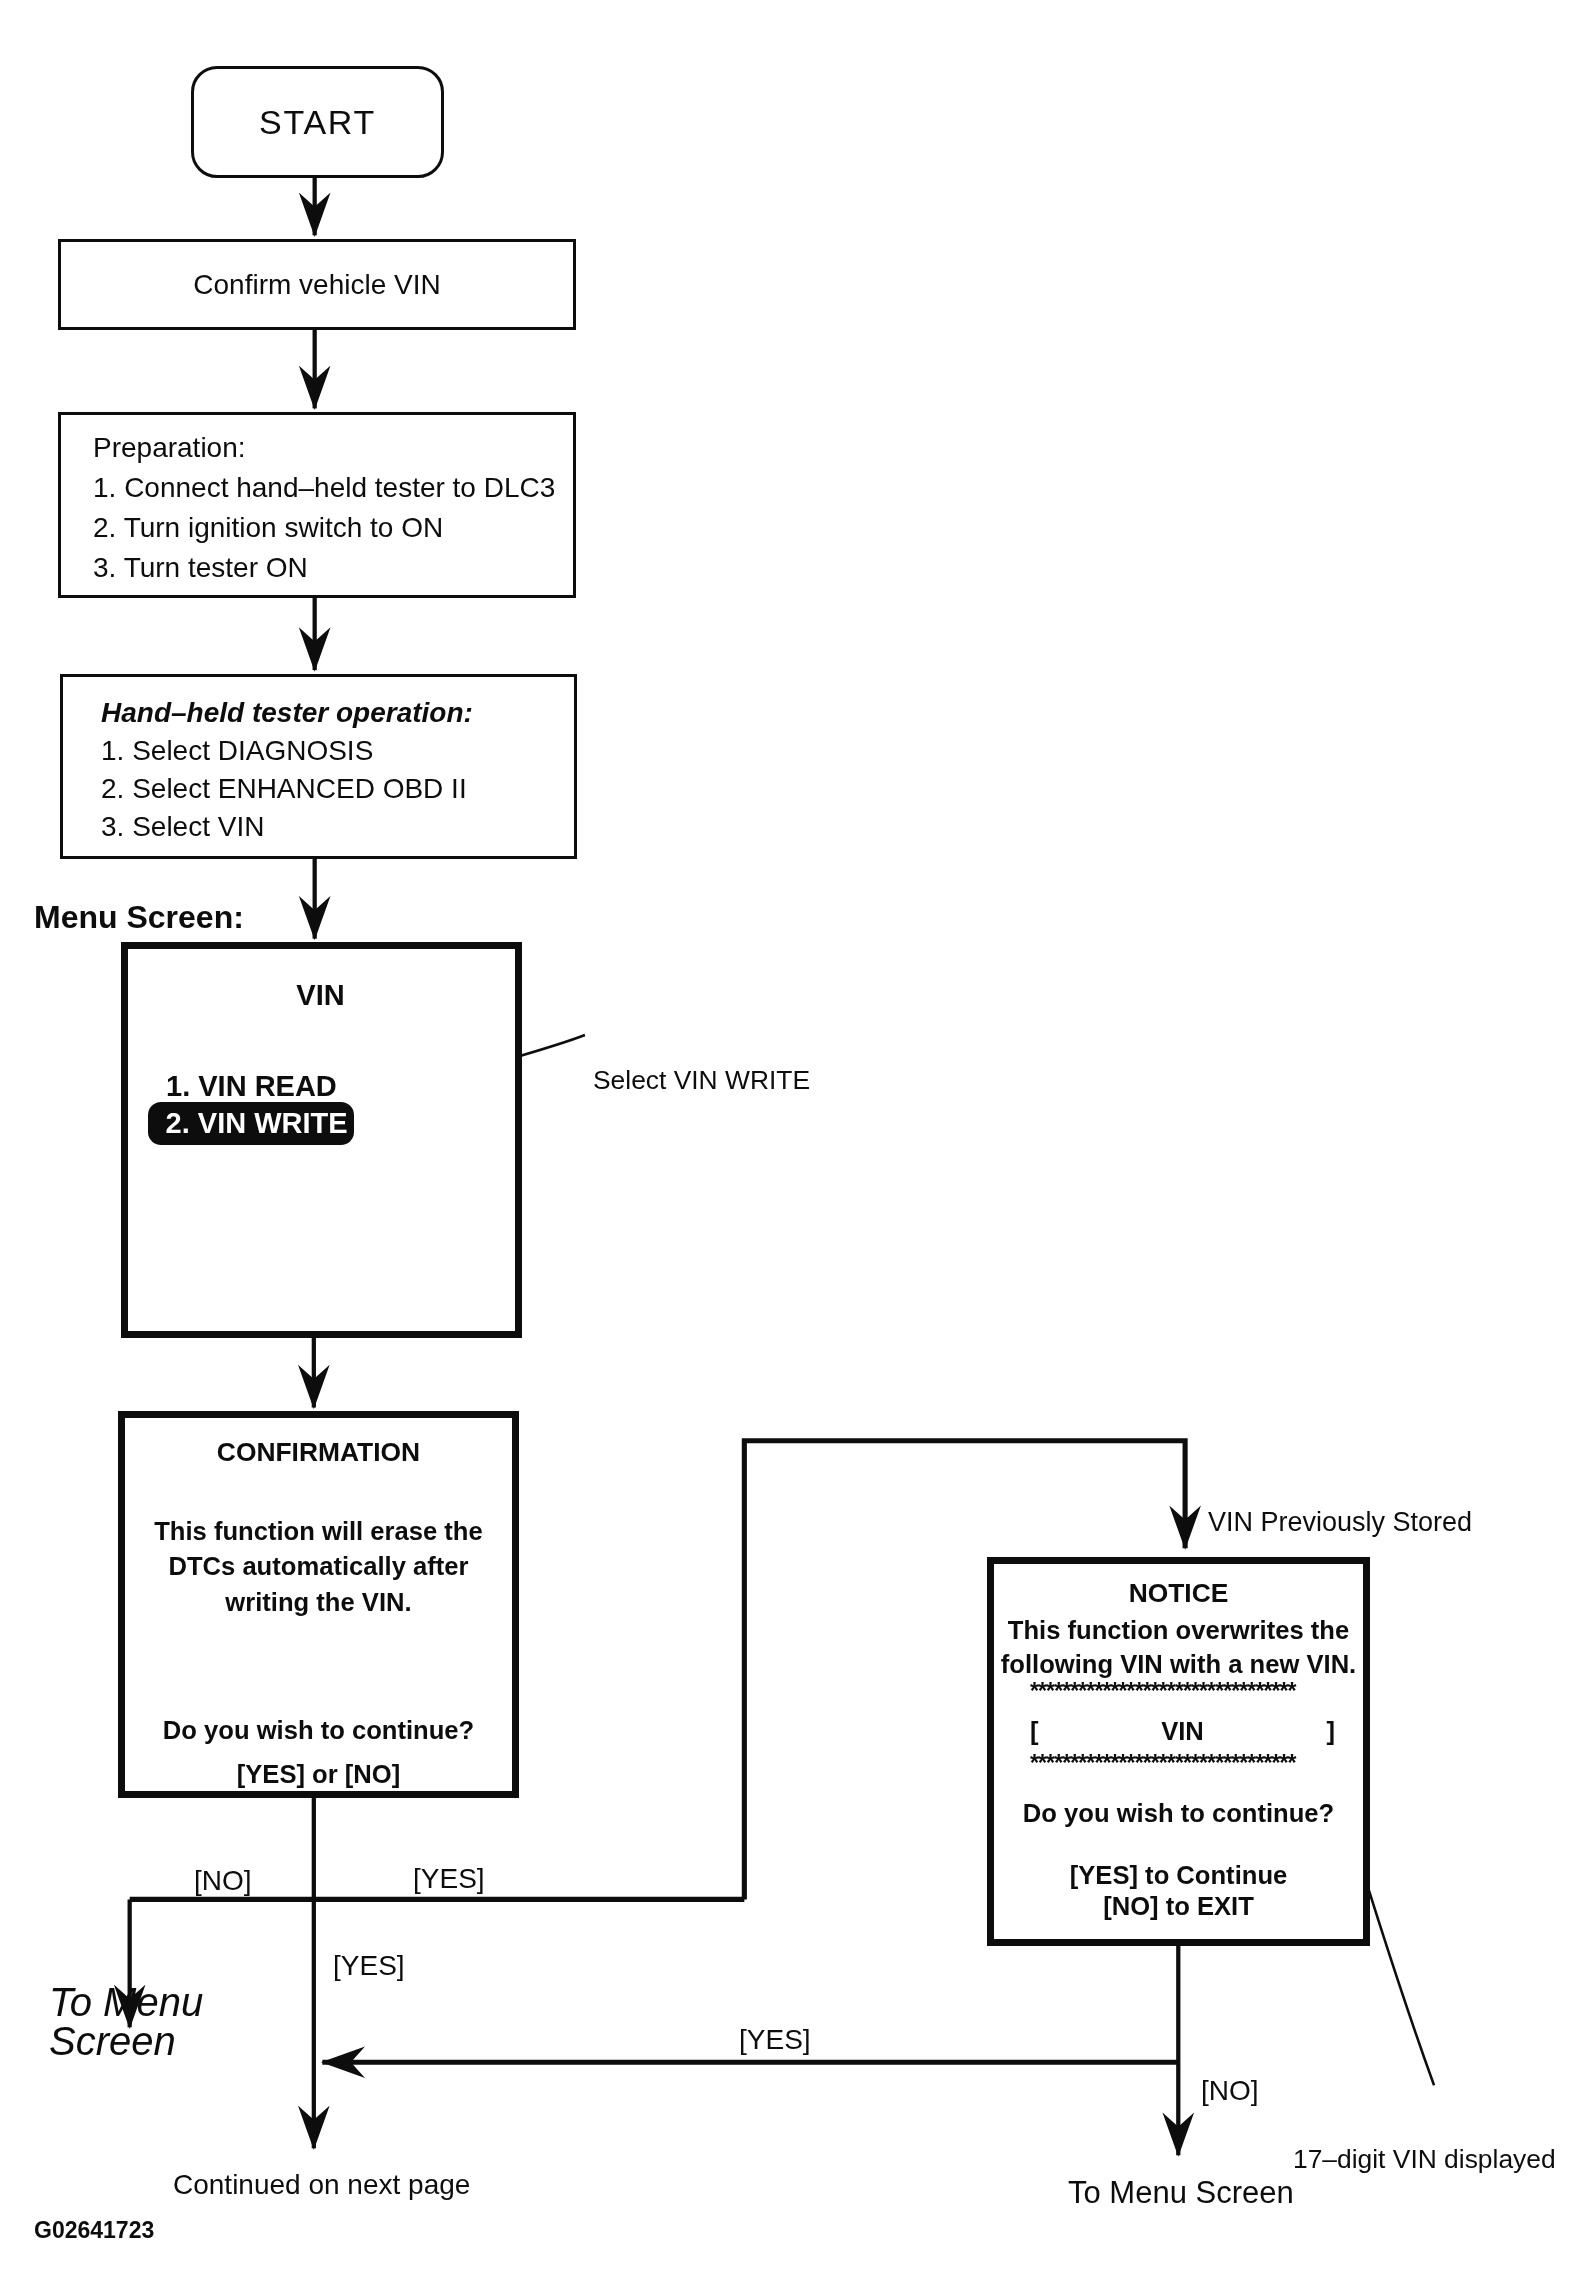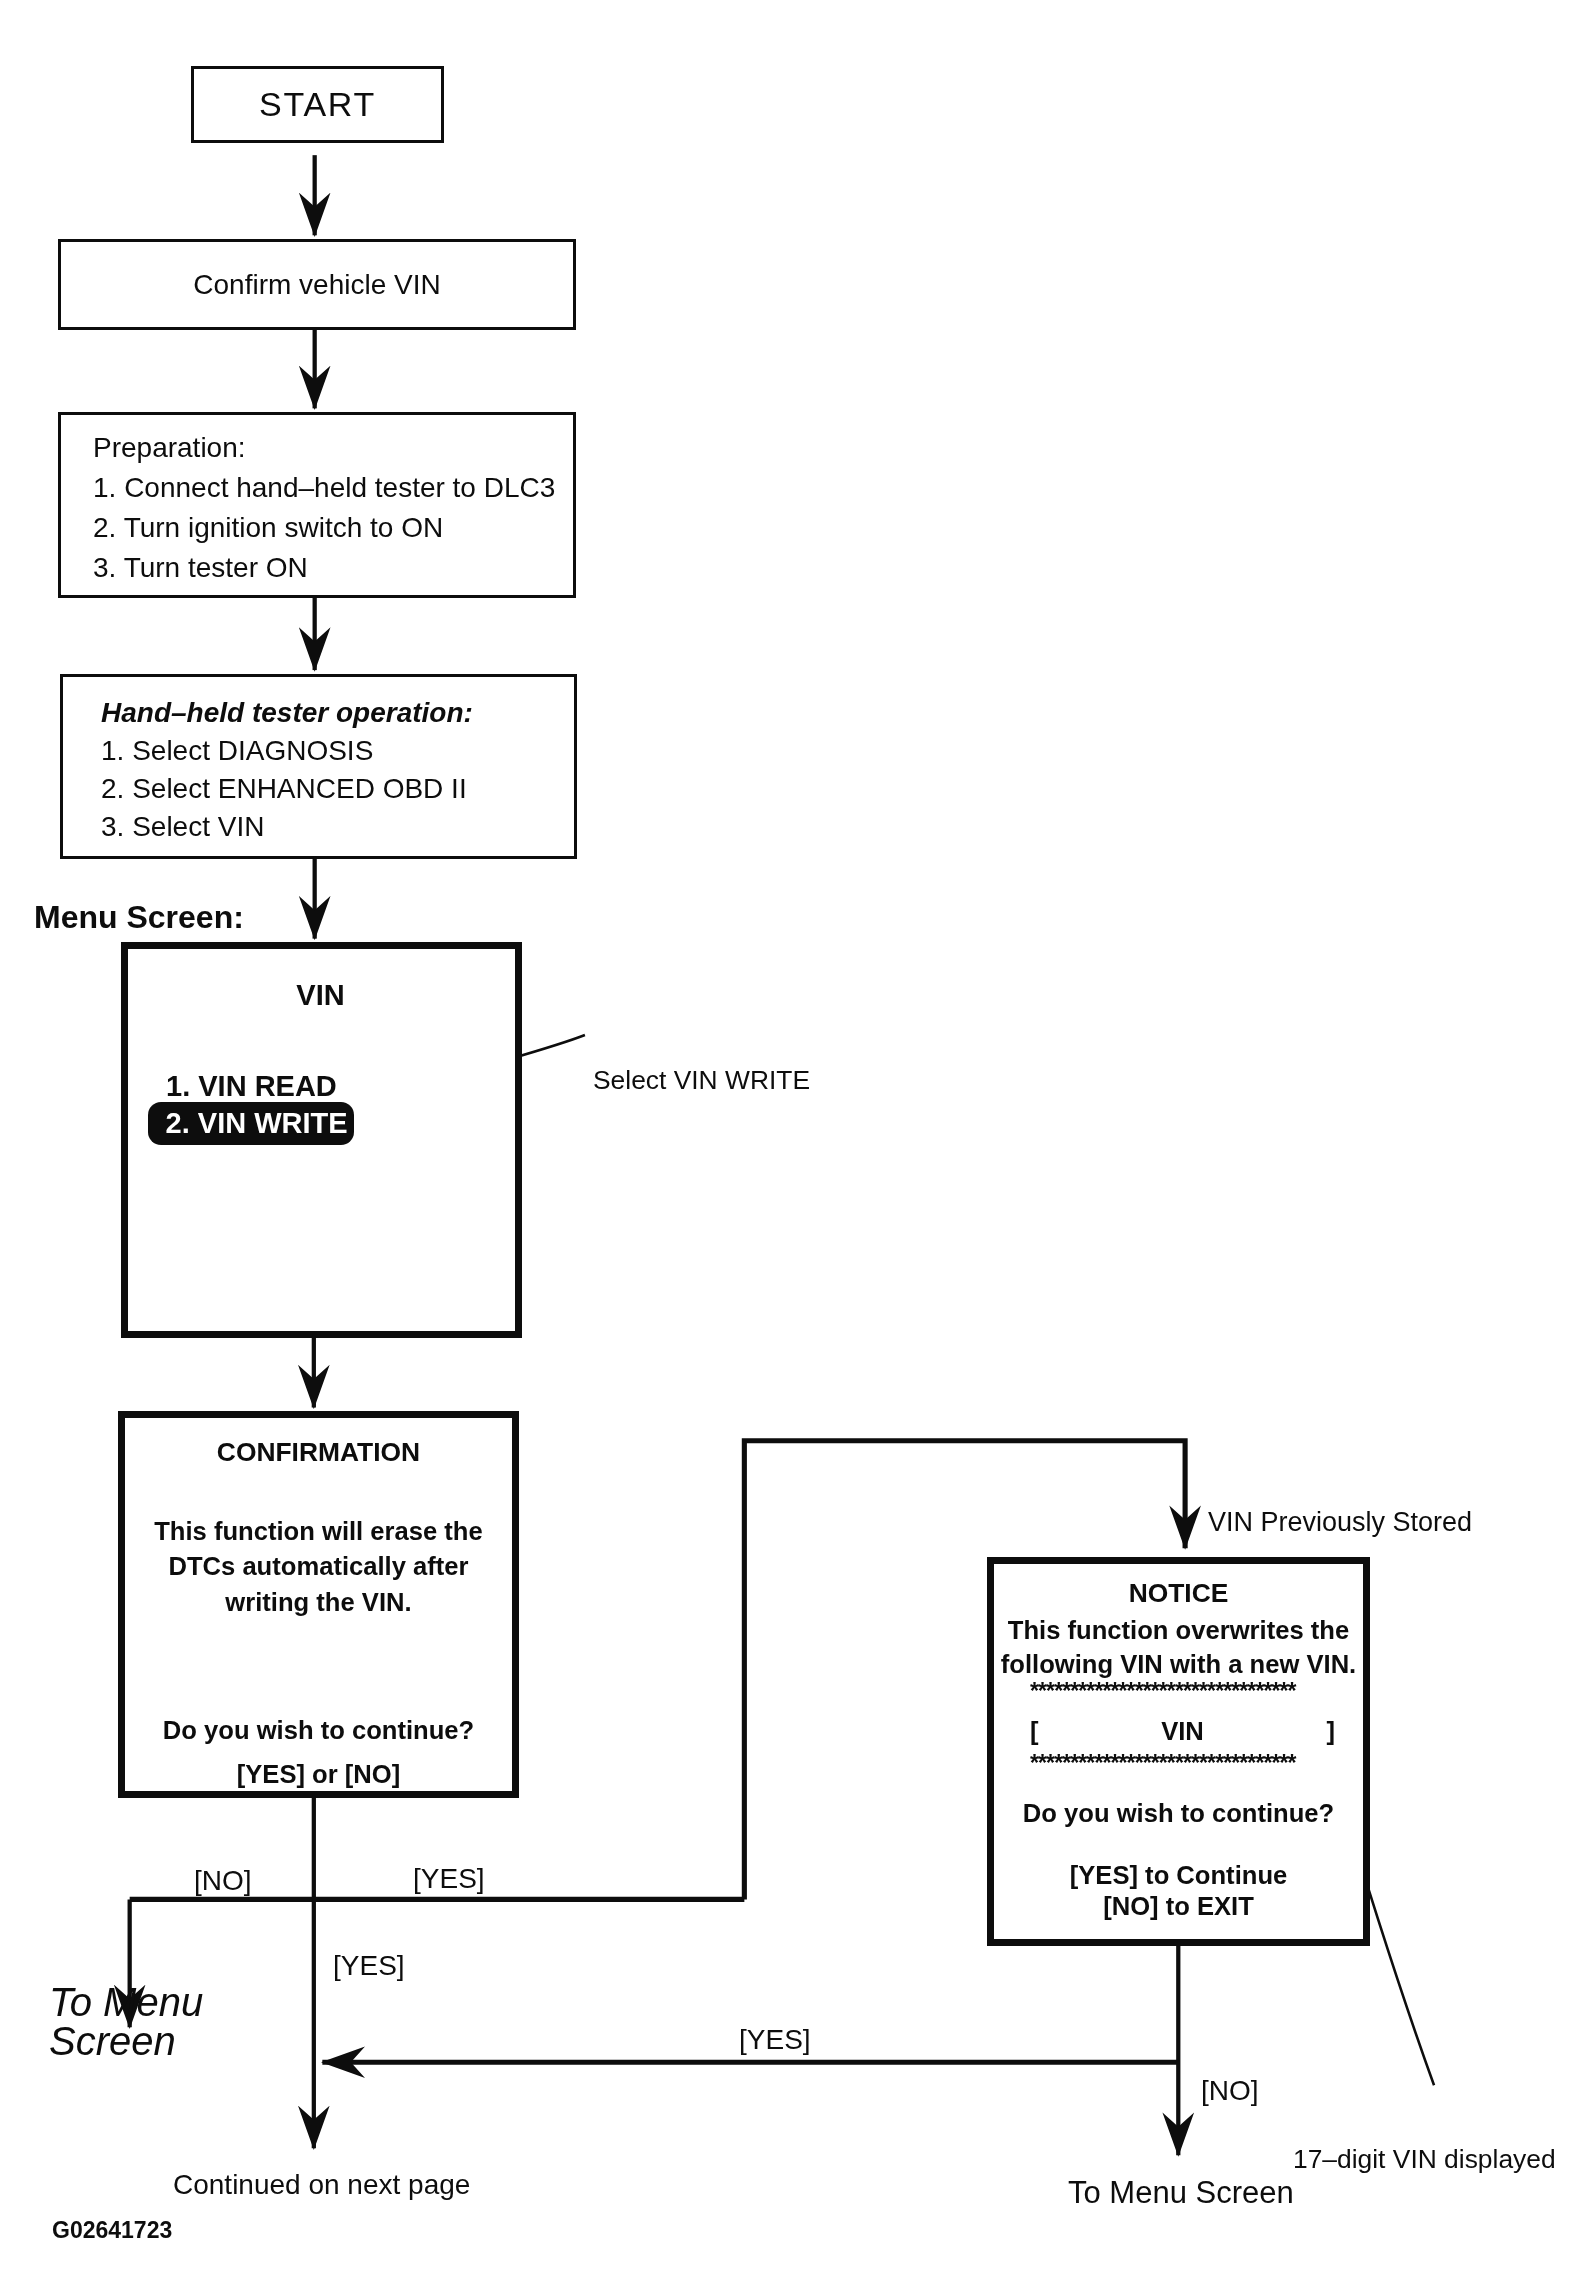--- a/index.html
+++ b/index.html
@@ -96,7 +96,7 @@
     <path d="M 1548,2028 C 1590,2170 1640,2330 1682,2446" fill="none" stroke="#0d0d0d" stroke-width="3"></path>
   </svg>
 
-  <div class="box center-flex" style="left:191px;top:66px;width:253px;height:77px;">
+  <div class="box center-flex" style="left:191px;top:66px;width:253px;height:112px;border-radius:26px;">
     <span class="start-label">START</span>
   </div>
 

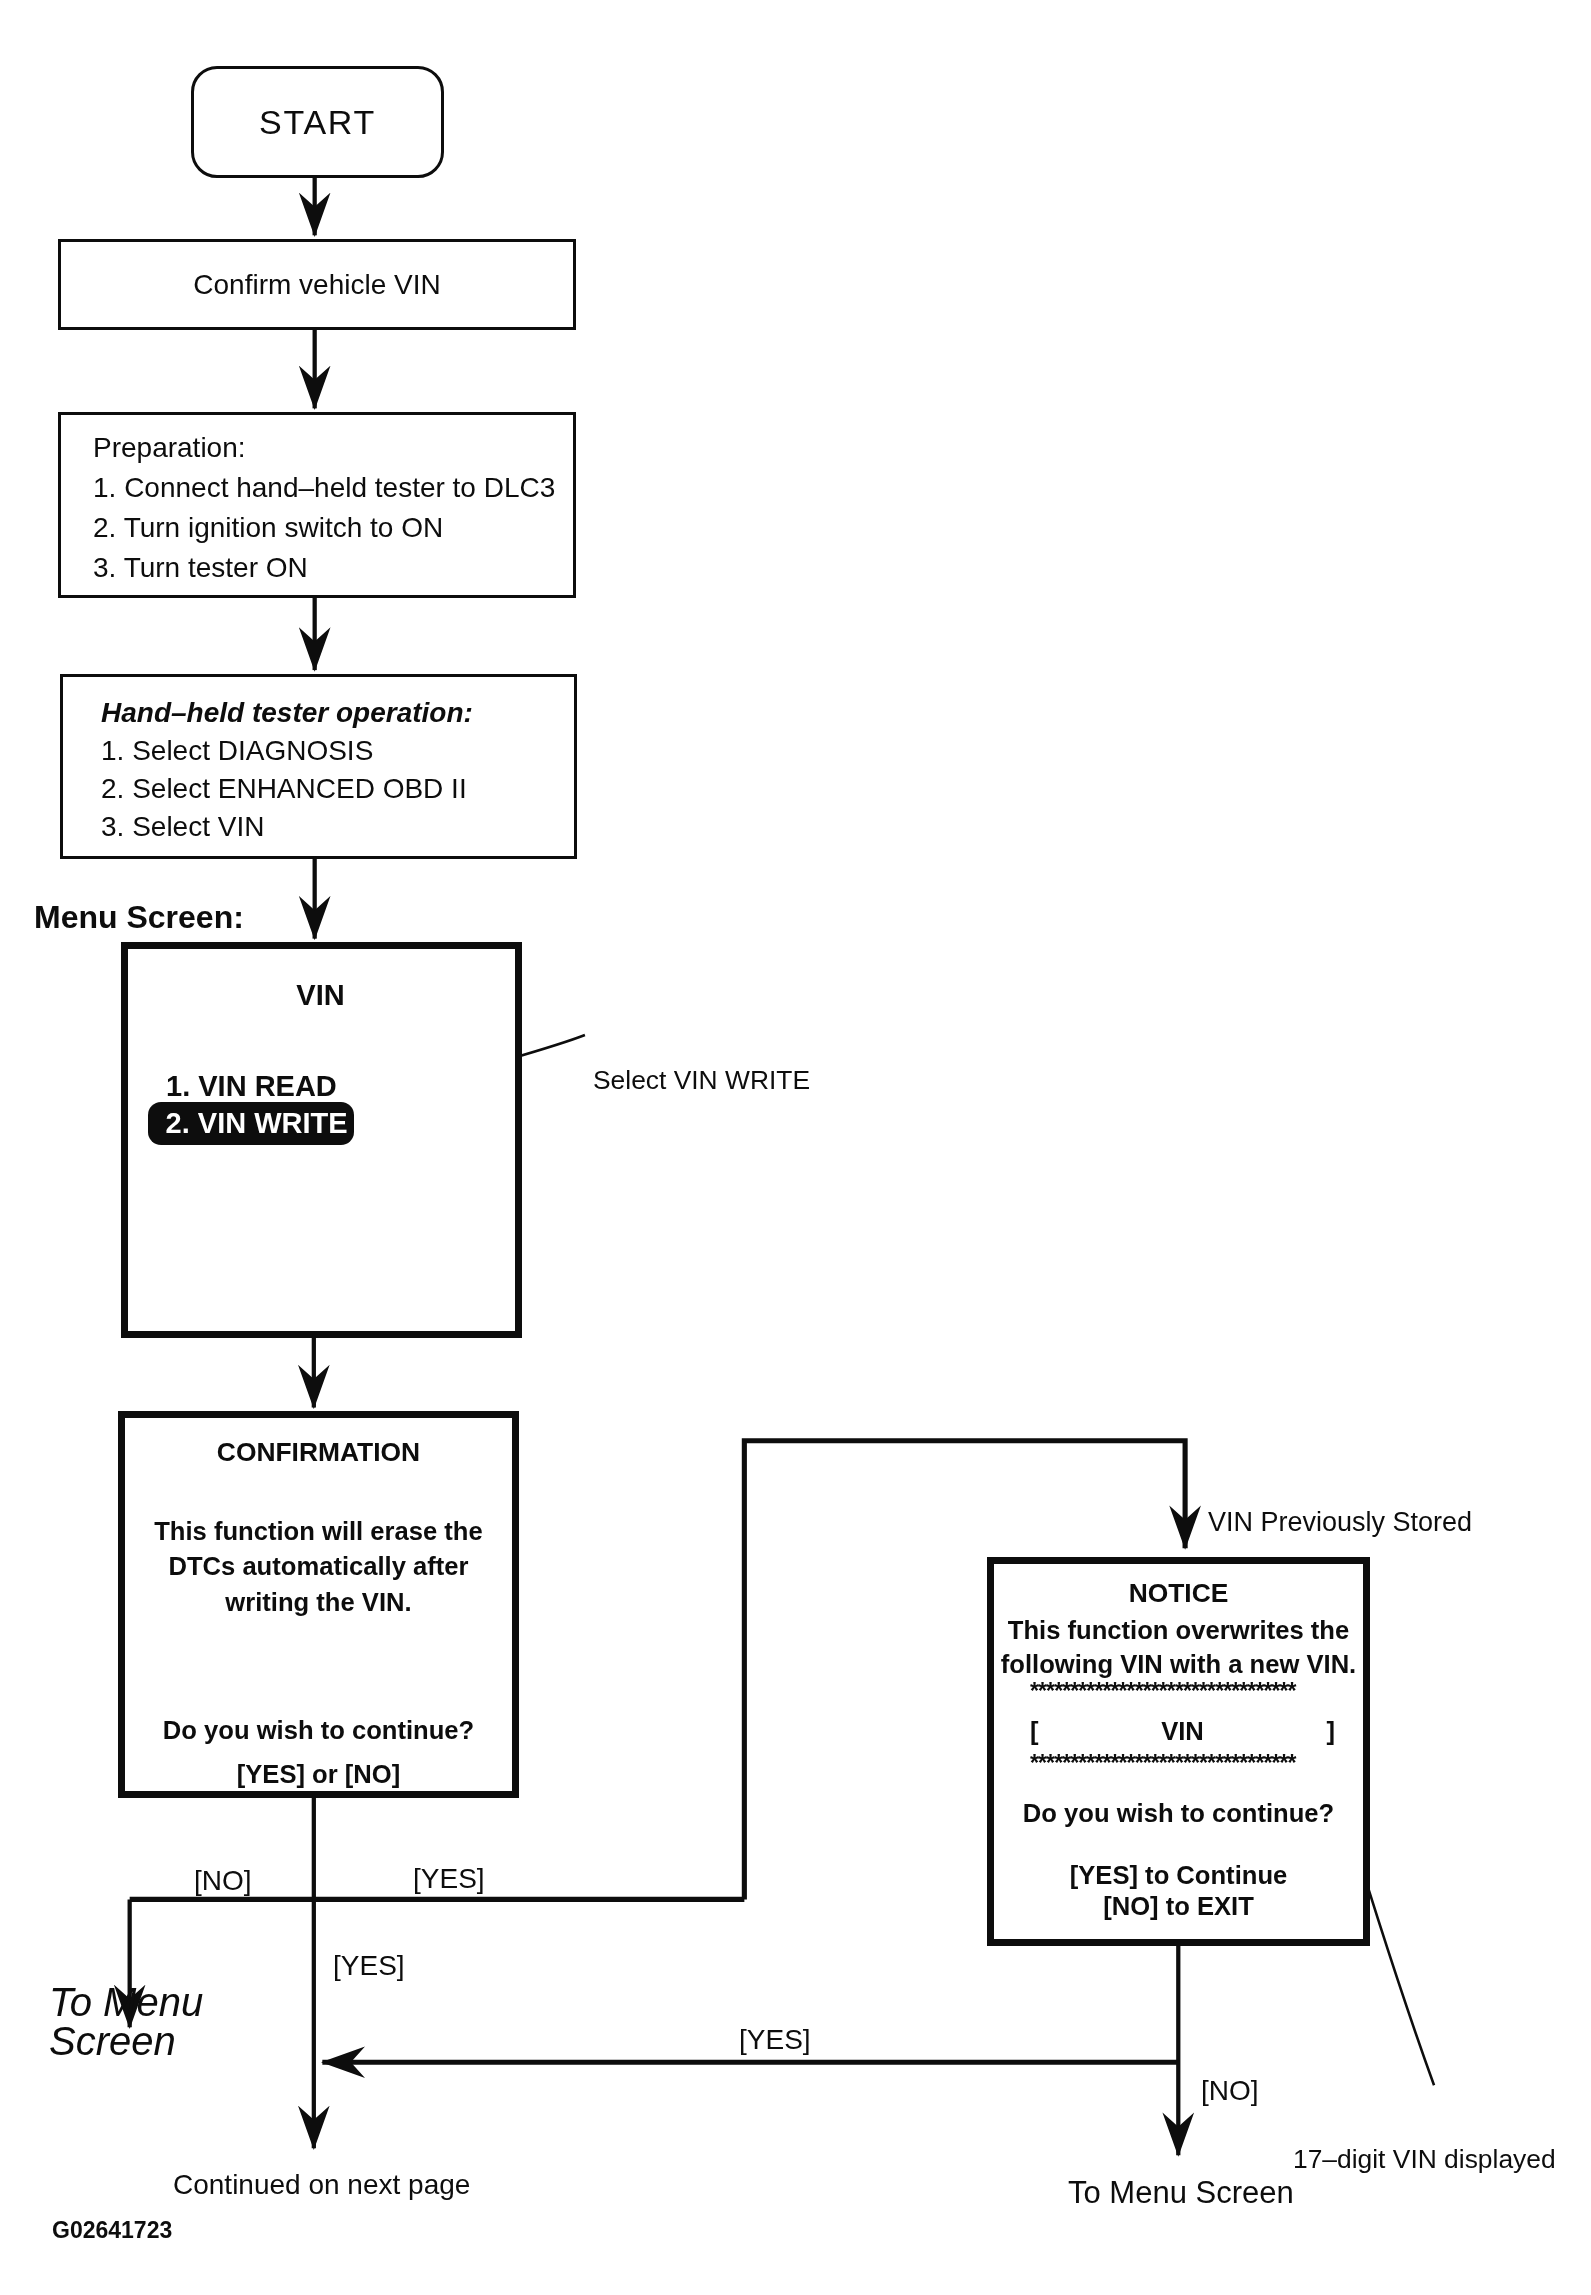--- a/index.html
+++ b/index.html
@@ -173,7 +173,7 @@
   <div class="txt" style="left:173px;top:2168px;font-size:28px;">Continued on next page</div>
   <div class="txt" style="left:1068px;top:2174px;font-size:31px;">To Menu Screen</div>
   <div class="txt annot" style="left:1293px;top:2099px;">17–digit VIN displayed</div>
-  <div class="txt fig-id" style="left:52px;top:2217px;">G02641723</div>
+  <div class="txt fig-id" style="left:34px;top:2217px;">G02641723</div>
 
 </div>
 

